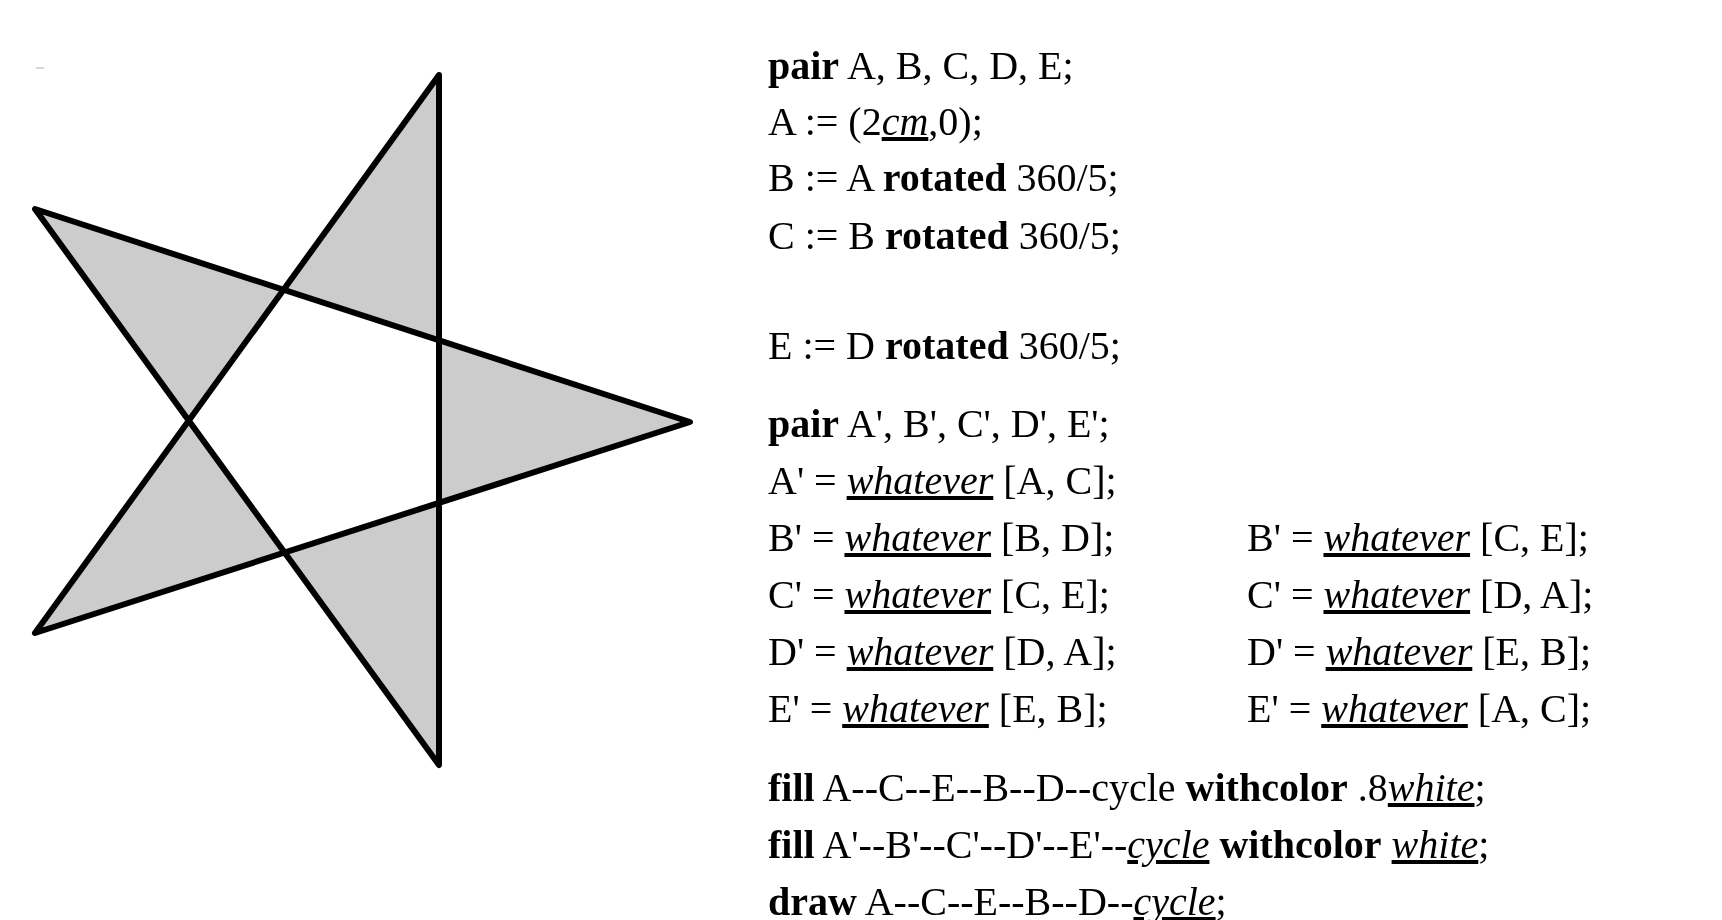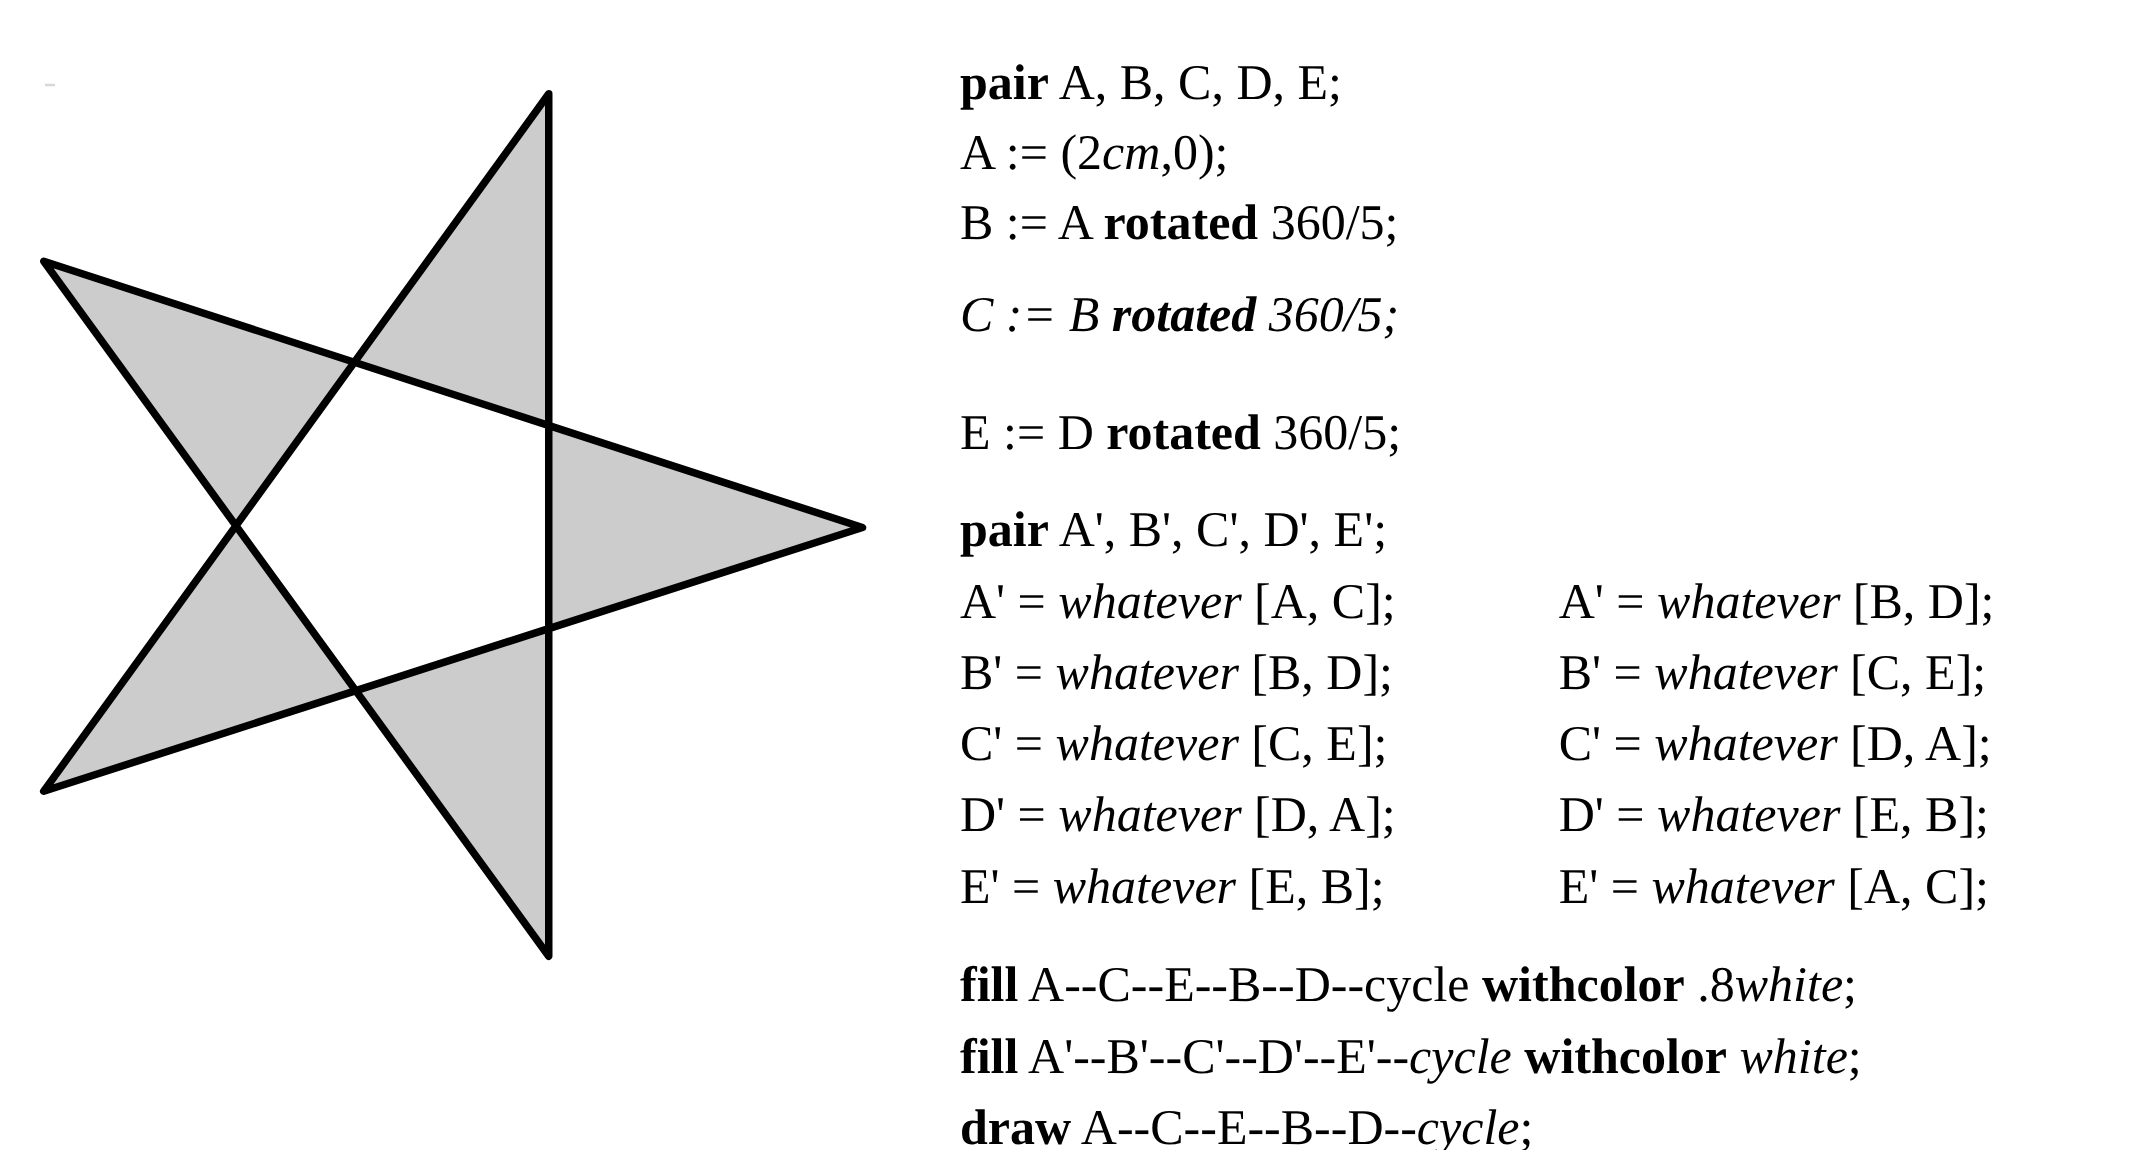--- a/index.html
+++ b/index.html
@@ -10,7 +10,7 @@
   .line { position: absolute; left: 0; white-space: pre; font-size: 40px; line-height: 40px; }
   .line.col2 { left: 479px; }
   .kw { font-weight: bold; }
-  .it { font-style: italic; }
+  .it { font-style: italic; text-decoration: underline; }
   .mark { position: absolute; left: 36px; top: 67px; width: 8px; height: 2px; background: #d8d8d8; }
 </style>
 </head>

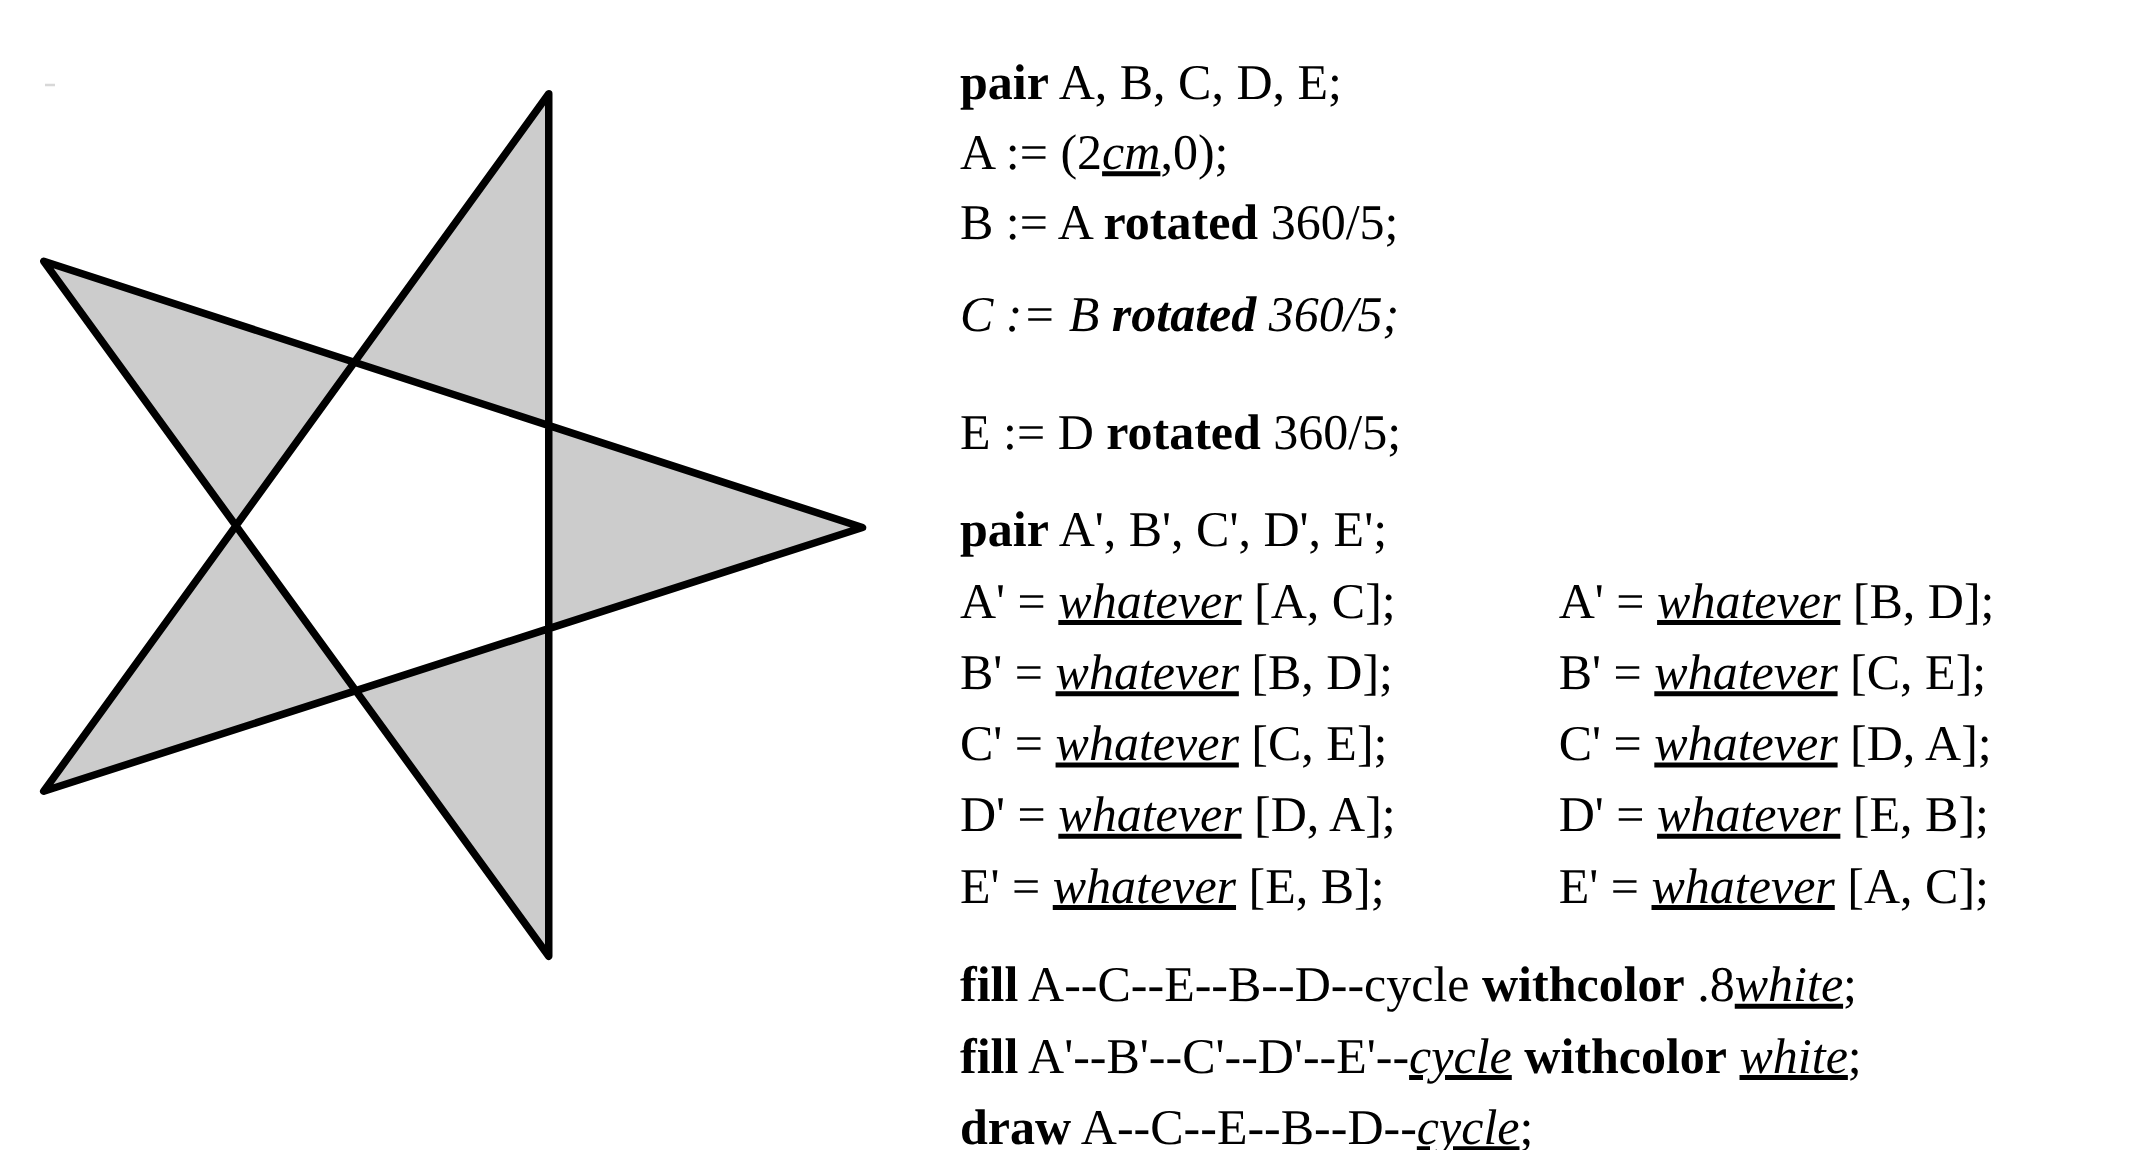--- a/index.html
+++ b/index.html
@@ -29,7 +29,7 @@
     <div class="line" style="top: 24px;"><span class="kw">pair</span><span> A, B, C, D, E;</span></div>
     <div class="line" style="top: 80px;"><span>A := (2</span><span class="it">cm</span><span>,0);</span></div>
     <div class="line" style="top: 136px;"><span>B := A </span><span class="kw">rotated</span><span> 360/5;</span></div>
-    <div class="line" style="top: 210px; font-style: italic;"><span>C := B </span><span class="kw">rotated</span><span> 360/5;</span></div>
+    <div class="line" style="top: 194px;"><span>C := B </span><span class="kw">rotated</span><span> 360/5;</span></div>
     <div class="line" style="top: 304px;"><span>E := D </span><span class="kw">rotated</span><span> 360/5;</span></div>
     <div class="line" style="top: 382px;"><span class="kw">pair</span><span> A', B', C', D', E';</span></div>
     <div class="line" style="top: 439px;"><span>A' = </span><span class="it">whatever</span><span> [A, C];</span></div>

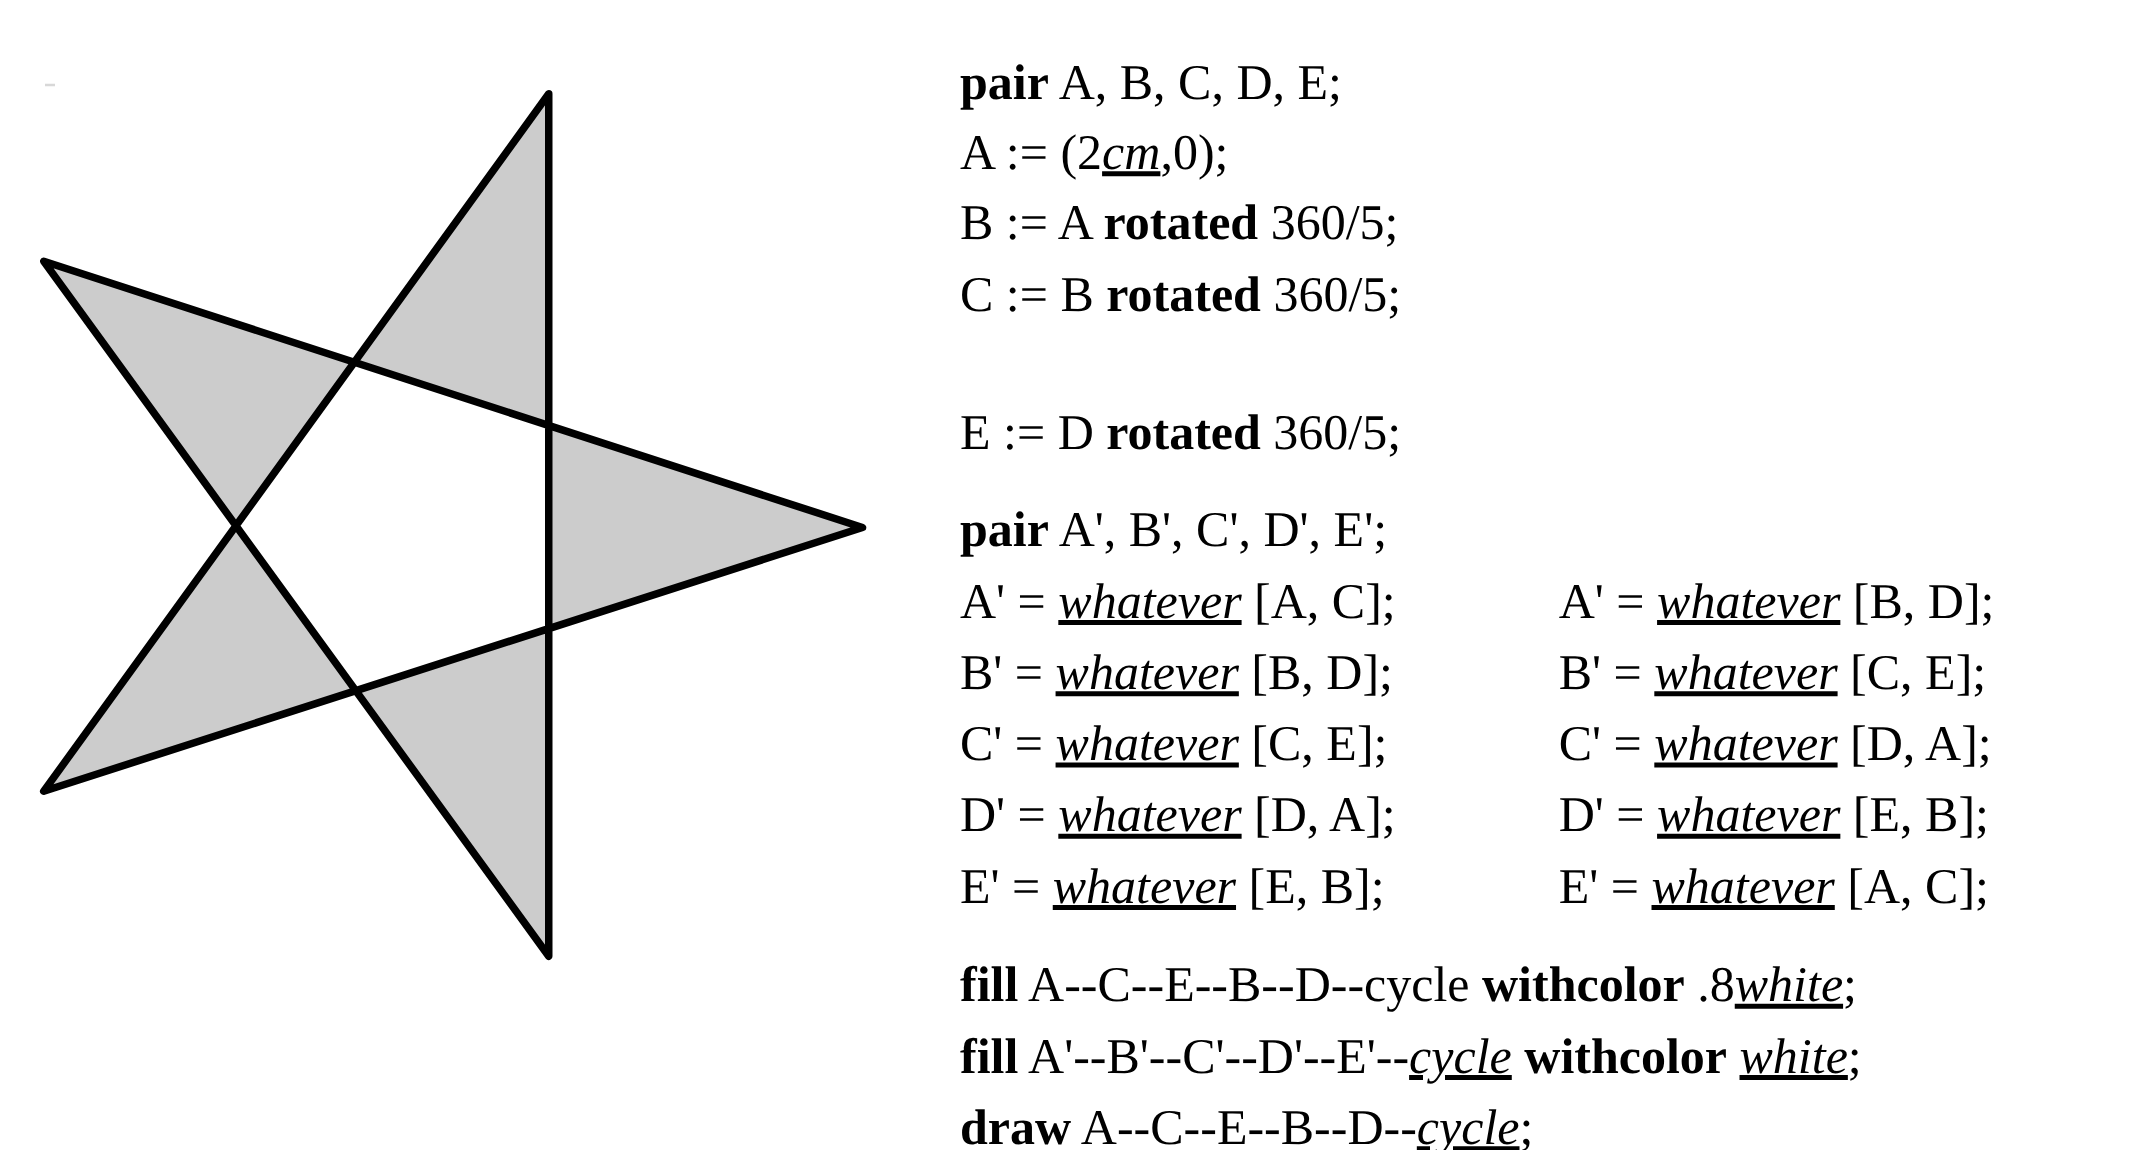--- a/index.html
+++ b/index.html
@@ -37,7 +37,6 @@
     <div class="line" style="top: 553px; text-align: right;"><span>C' = </span><span class="it">whatever</span><span> [C, E];</span></div>
     <div class="line" style="top: 610px;"><span>D' = </span><span class="it">whatever</span><span> [D, A];</span></div>
     <div class="line" style="top: 667px;"><span>E' = </span><span class="it">whatever</span><span> [E, B];</span></div>
-    <div class="line col2" style="top: 439px;"><span>A' = </span><span class="it">whatever</span><span> [B, D];</span></div>
     <div class="line col2" style="top: 496px; text-align: right;"><span>B' = </span><span class="it">whatever</span><span> [C, E];</span></div>
     <div class="line col2" style="top: 553px;"><span>C' = </span><span class="it">whatever</span><span> [D, A];</span></div>
     <div class="line col2" style="top: 610px;"><span>D' = </span><span class="it">whatever</span><span> [E, B];</span></div>

